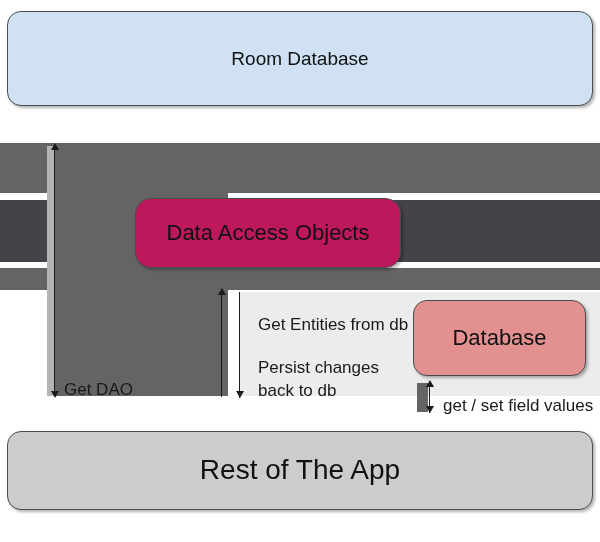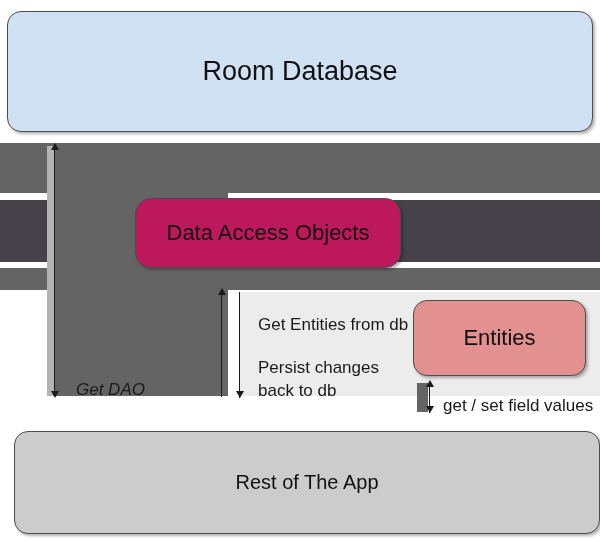--- a/index.html
+++ b/index.html
@@ -35,9 +35,9 @@
   }
   .box-room {
     left: 7px;  top: 11px;
-    width: 586px; height: 121px;
+    width: 586px; height: 95px;
     background: #cfe1f3;
-    font-size: 27px;
+    font-size: 19px;
   }
   .box-dao {
     left: 135px; top: 198px;

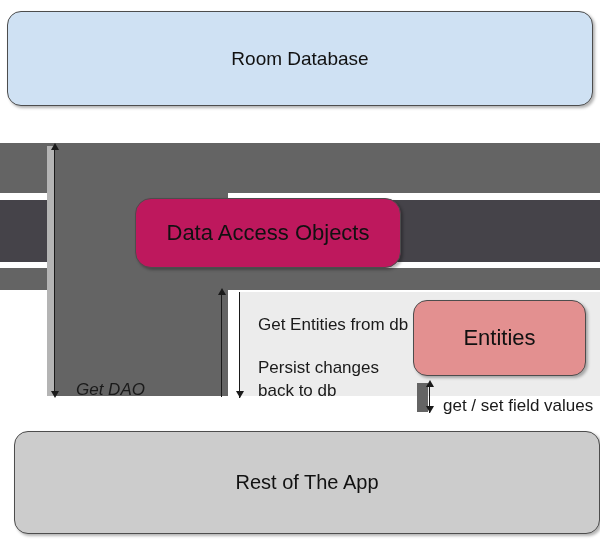--- a/index.html
+++ b/index.html
@@ -184,7 +184,7 @@
     <span>Data Access Objects</span>
   </div>
   <div class="box box-entities">
-    <span>Entities</span>
+    <span>Database</span>
   </div>
   <div class="box box-restapp">
     <span>Rest of The App</span>

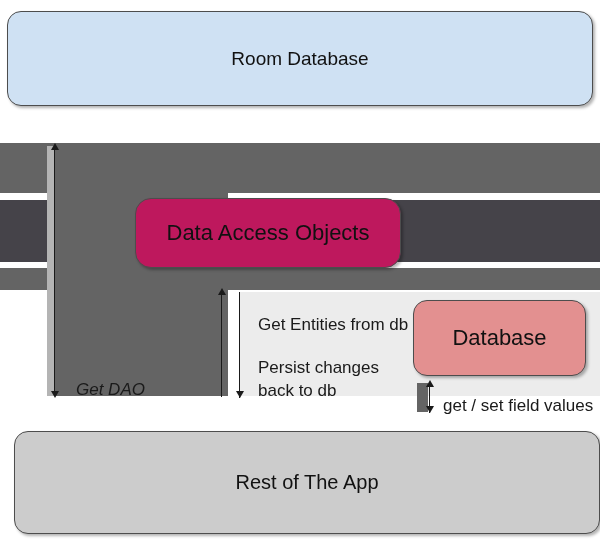--- a/index.html
+++ b/index.html
@@ -139,7 +139,7 @@
     white-space: pre-line;
     z-index: 35;
   }
-  .lbl-getdao   { left: 76px;  top: 379px; font-style: italic; }
+  .lbl-getdao   { left: 64px;  top: 379px; }
   .lbl-get-ent  { left: 258px; top: 314px; }
   .lbl-persist  { left: 258px; top: 357px; }
   .lbl-fields   { left: 443px; top: 395px; }

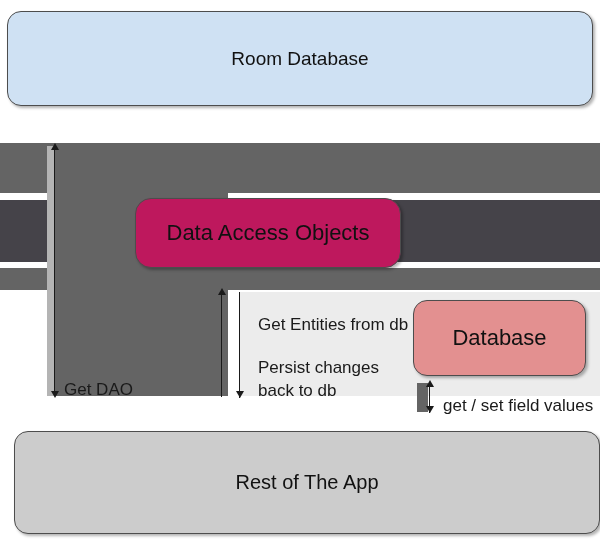--- a/index.html
+++ b/index.html
@@ -55,10 +55,9 @@
   }
   .box-restapp {
     left: 7px; top: 431px;
-    width: 586px; height: 103px;
+    width: 586px; height: 79px;
     background: #cccccc;
-    font-size: 20px;
-    margin-left: 7px;
+    font-size: 28px;
   }
 
   

